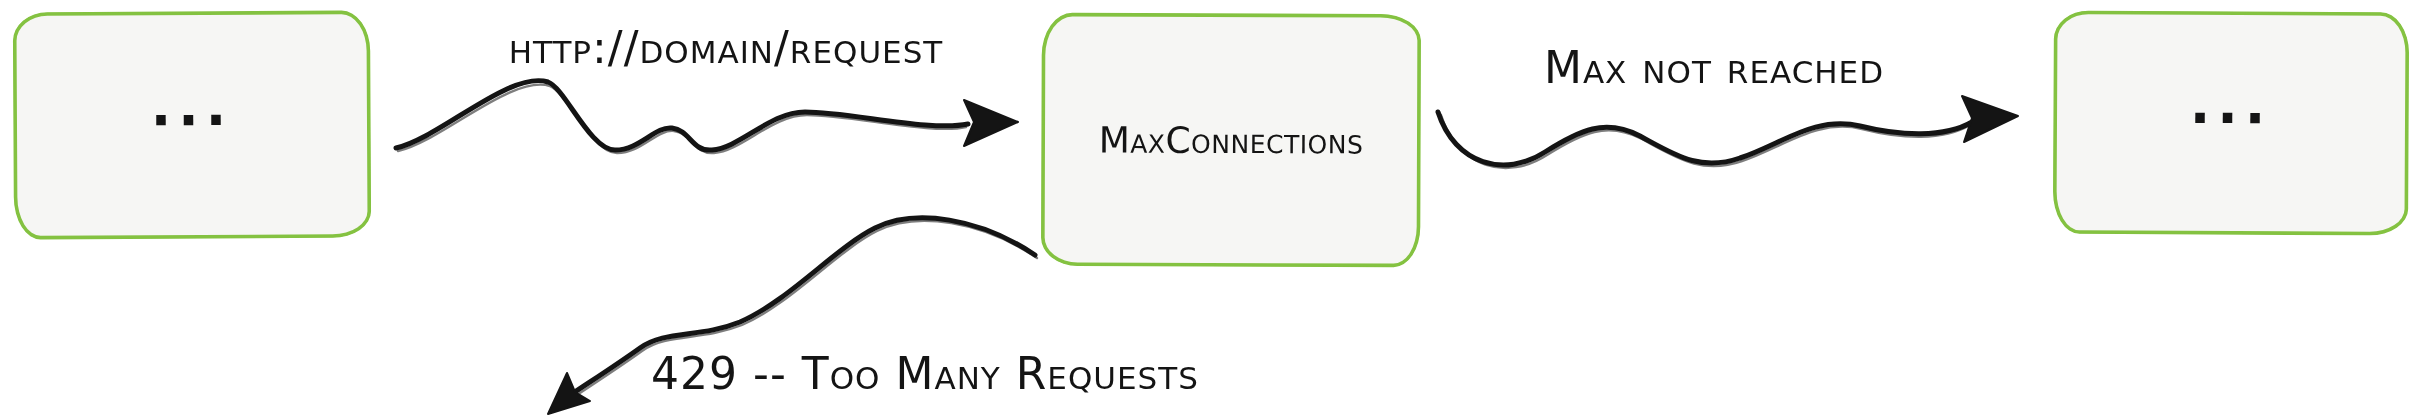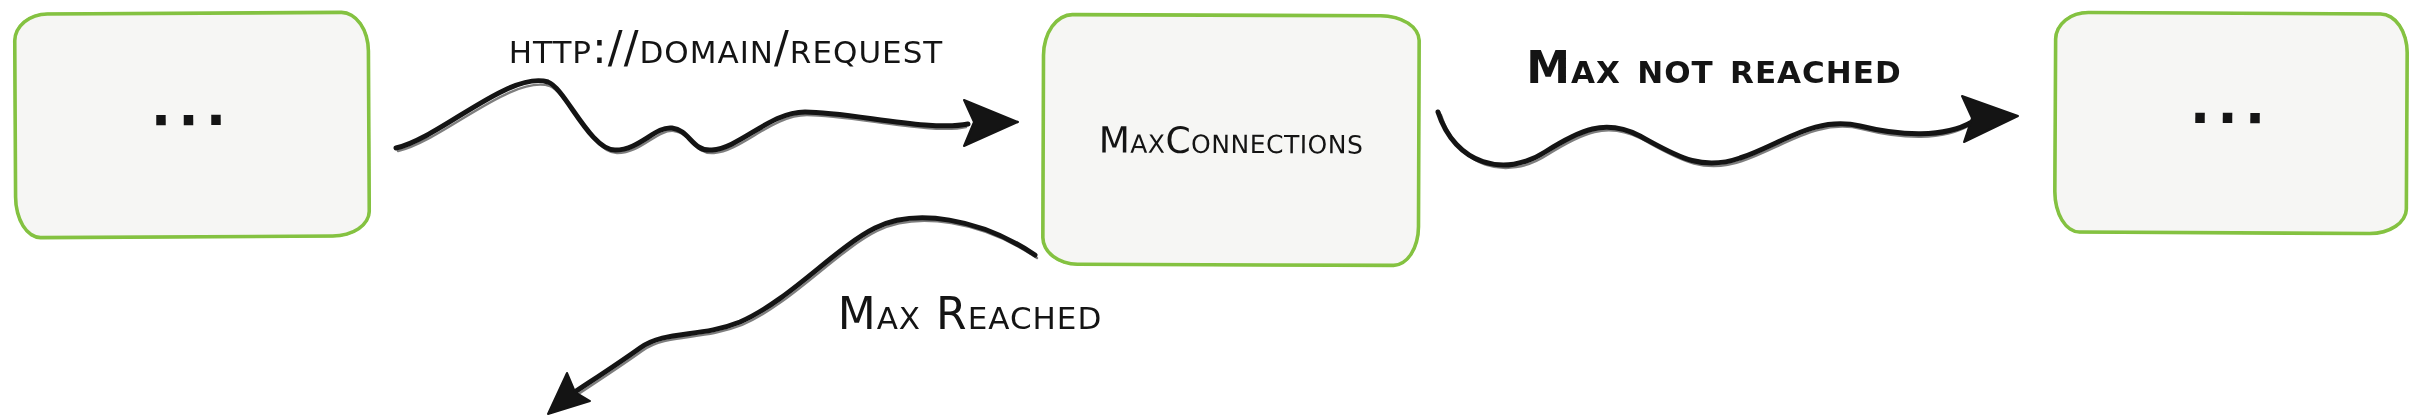--- a/index.html
+++ b/index.html
@@ -76,7 +76,7 @@
     letter-spacing: 1px;
   }
   .label-request         { left: 376px;  top: 22px; }
-  .label-max-not-reached { left: 1364px; top: 42px; font-weight: bold; }
+  .label-max-not-reached { left: 1364px; top: 42px; }
   .label-max-reached-1   { left: 620px;  top: 288px; }
   .label-max-reached-2   { left: 575px;  top: 348px; }
 </style>

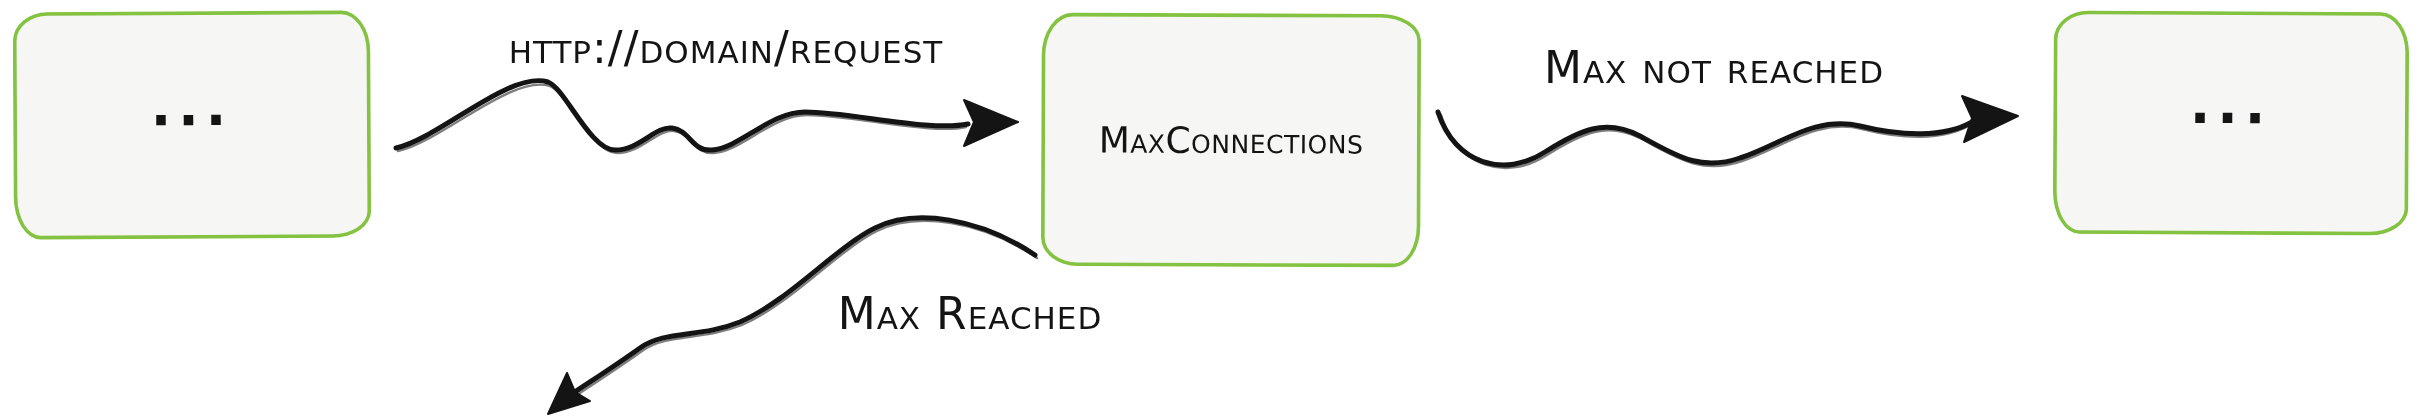--- a/index.html
+++ b/index.html
@@ -122,7 +122,6 @@
 
   <div class="edge-label label-max-not-reached">Max not reached</div>
 
-  <div class="edge-label label-max-reached-1">Max Reached</div>
 
 
 </div>

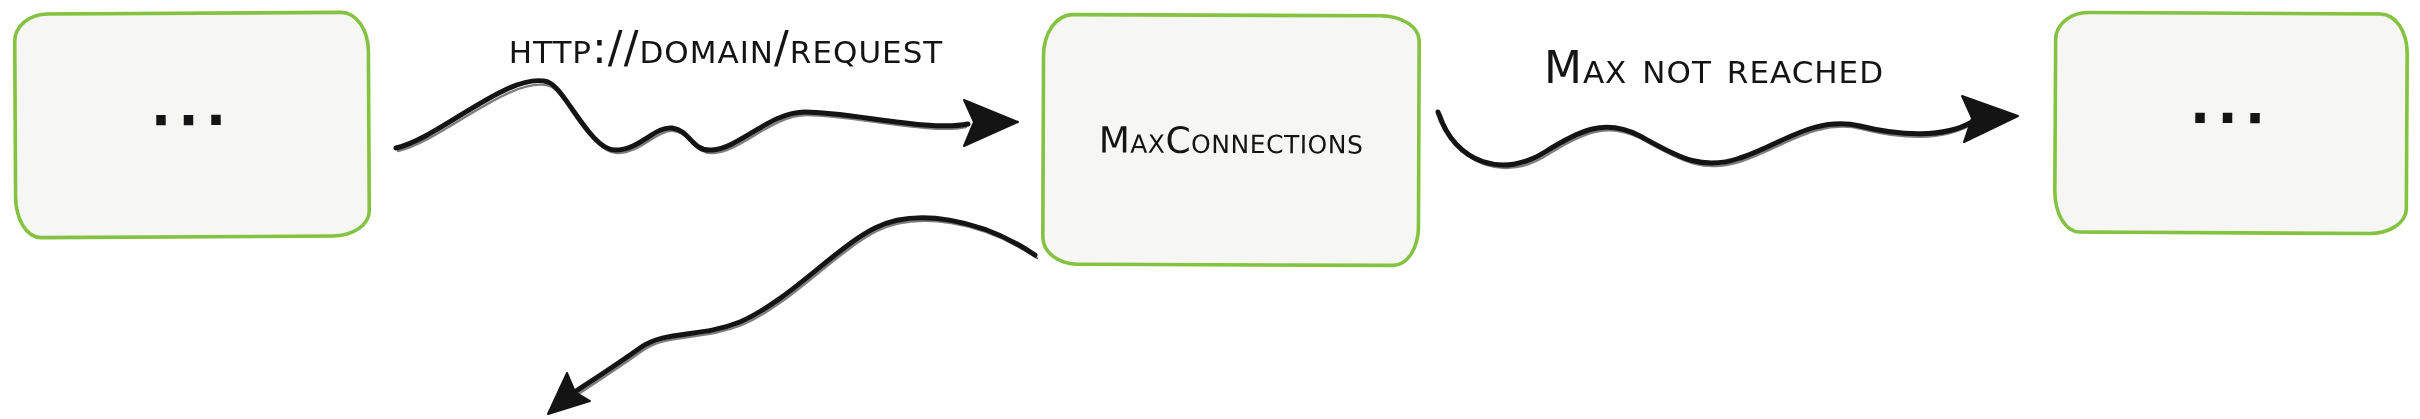--- a/index.html
+++ b/index.html
@@ -123,6 +123,7 @@
   <div class="edge-label label-max-not-reached">Max not reached</div>
 
 
+  <div class="edge-label label-max-reached-2">429 -- Too Many Requests</div>
 
 </div>
 

